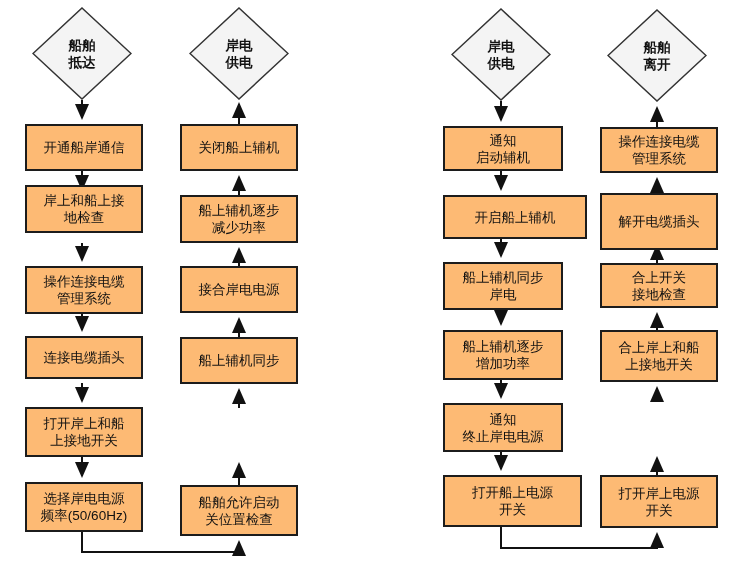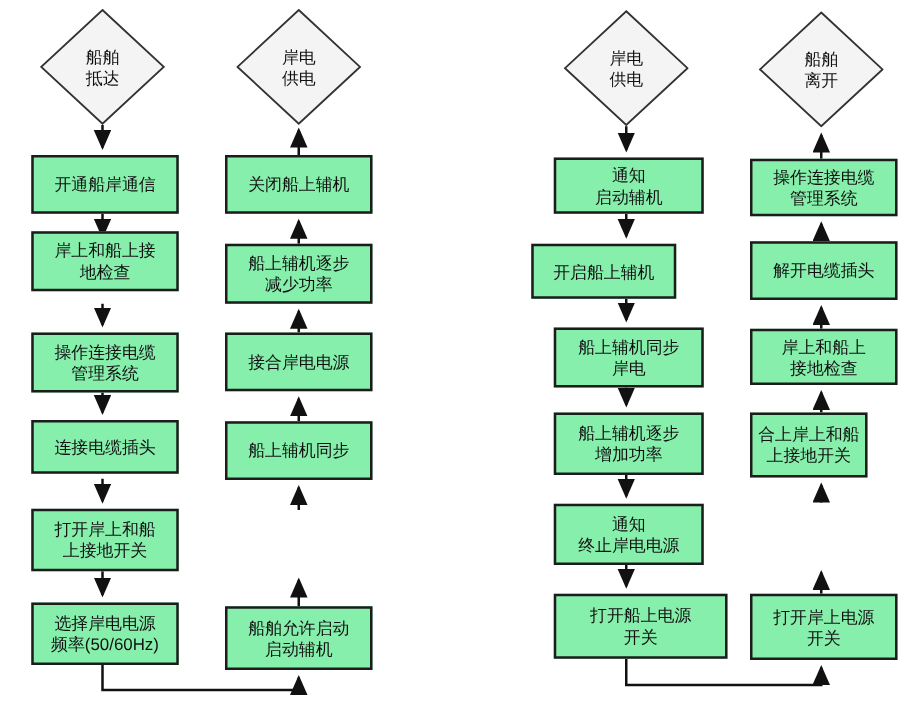--- a/index.html
+++ b/index.html
@@ -36,7 +36,7 @@
     position:absolute;left:0;top:0;right:0;bottom:0;
     display:flex;align-items:center;justify-content:center;
     font-size:13.5px;line-height:17px;text-align:right;
-    white-space:pre-line;font-weight:400;
+    white-space:pre-line;font-weight:700;
   }
 </style>
 </head>

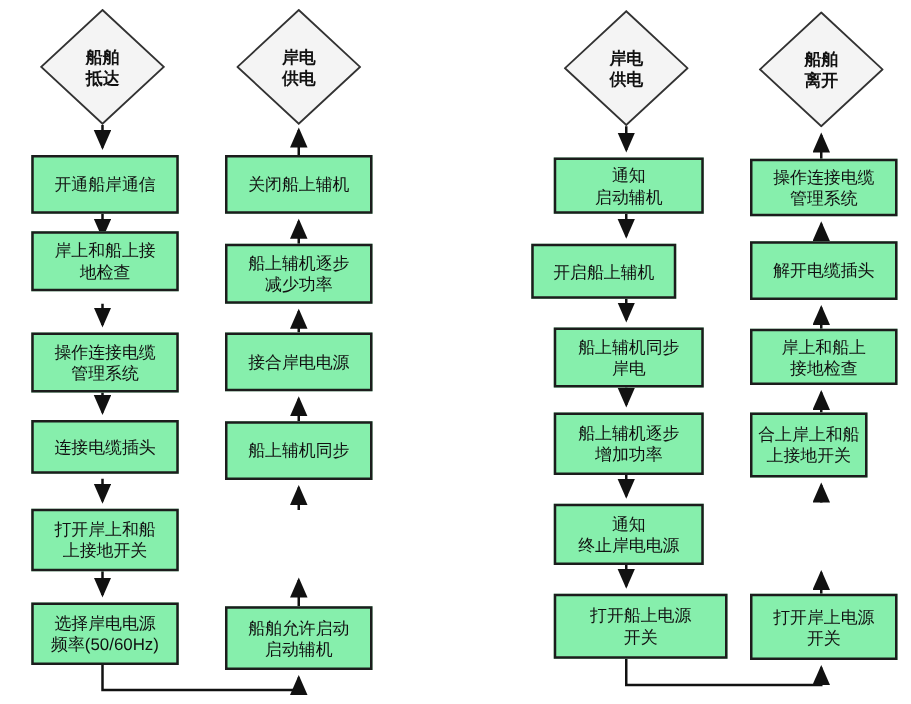--- a/index.html
+++ b/index.html
@@ -18,7 +18,7 @@
   .node-box{
     position:absolute;
     box-sizing:border-box;
-    background:#86efac;
+    background:#fdba74;
     border:2px solid #1c1c1c;
     display:flex;align-items:center;justify-content:center;
   }

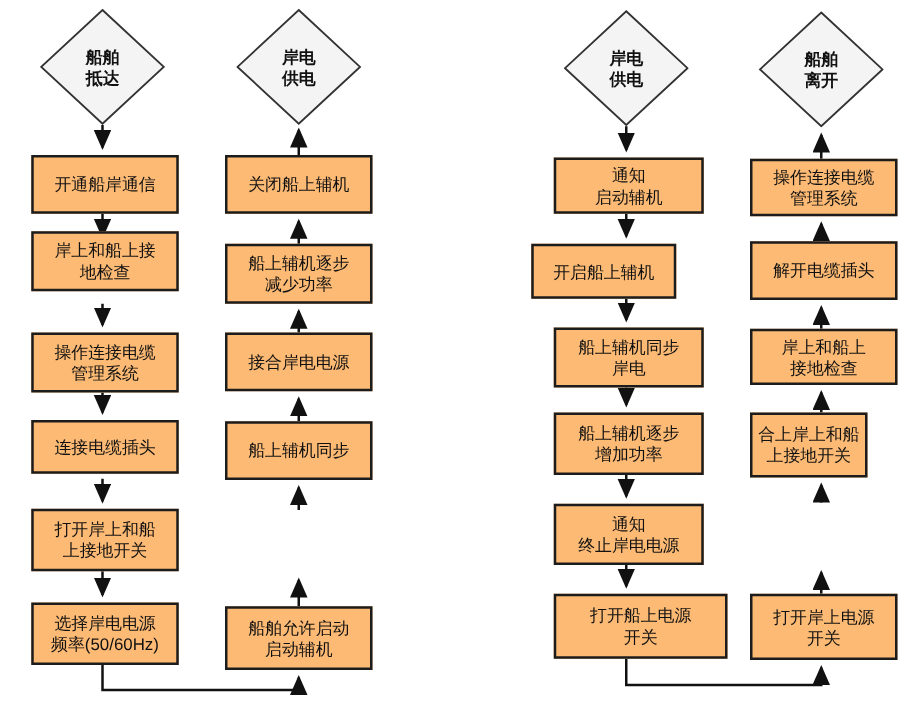--- a/index.html
+++ b/index.html
@@ -152,7 +152,7 @@
     <span class="label">通知
 启动辅机</span>
   </div>
-  <div class="node-box" style="left:425px;top:195px;width:116px;height:44px">
+  <div class="node-box" style="left:443px;top:195px;width:144px;height:44px">
     <span class="label">开启船上辅机</span>
   </div>
   <div class="node-box" style="left:443px;top:262px;width:120px;height:48px">

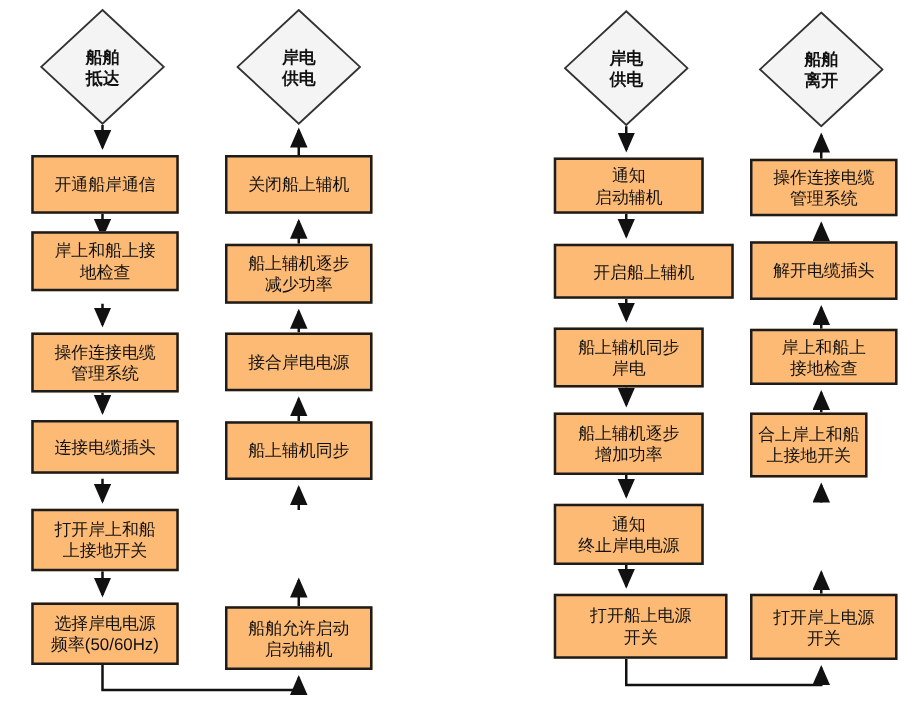--- a/index.html
+++ b/index.html
@@ -183,7 +183,7 @@
     <span class="label">操作连接电缆
 管理系统</span>
   </div>
-  <div class="node-box" style="left:600px;top:193px;width:118px;height:47px">
+  <div class="node-box" style="left:600px;top:193px;width:118px;height:57px">
     <span class="label">解开电缆插头</span>
   </div>
   <div class="node-box" style="left:600px;top:263px;width:118px;height:45px">

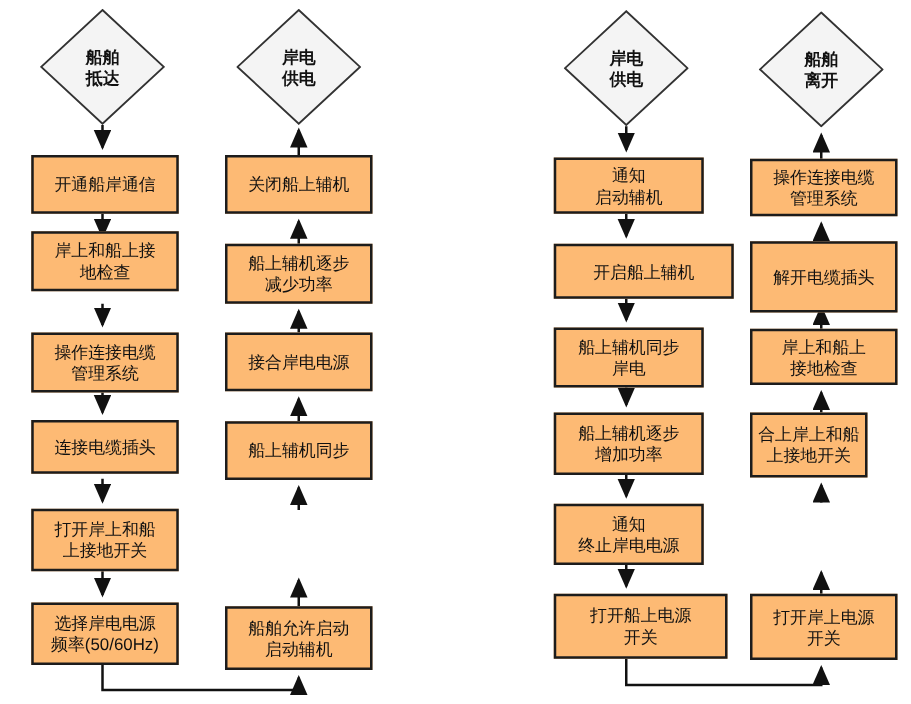--- a/index.html
+++ b/index.html
@@ -187,7 +187,7 @@
     <span class="label">解开电缆插头</span>
   </div>
   <div class="node-box" style="left:600px;top:263px;width:118px;height:45px">
-    <span class="label">岸上和船上
+    <span class="label">合上开关
 接地检查</span>
   </div>
   <div class="node-box" style="left:600px;top:330px;width:94px;height:52px">

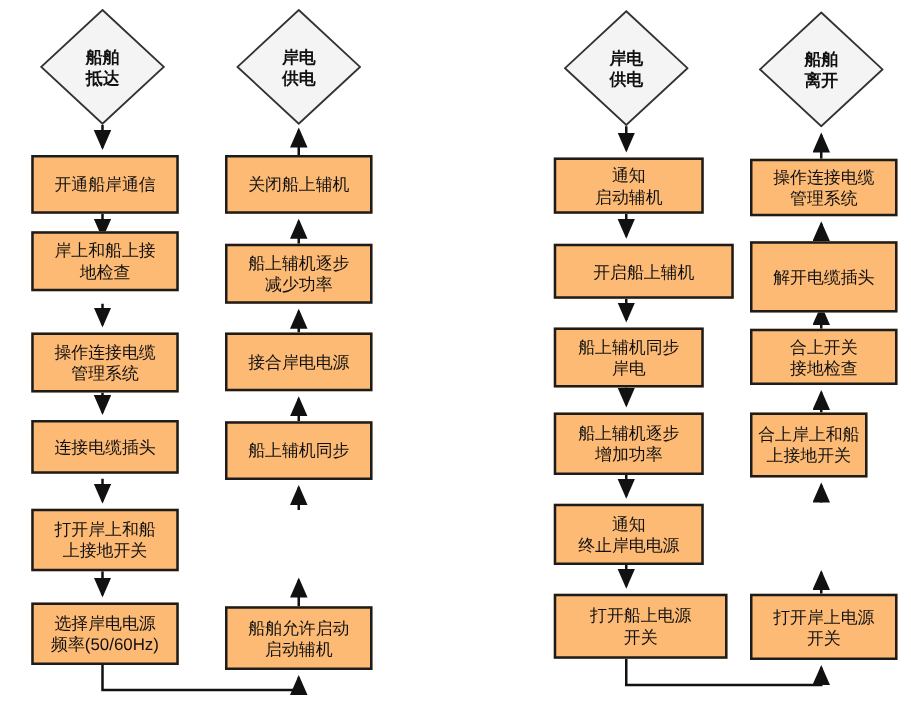--- a/index.html
+++ b/index.html
@@ -190,7 +190,7 @@
     <span class="label">合上开关
 接地检查</span>
   </div>
-  <div class="node-box" style="left:600px;top:330px;width:94px;height:52px">
+  <div class="node-box" style="left:600px;top:330px;width:118px;height:52px">
     <span class="label">合上岸上和船
 上接地开关</span>
   </div>

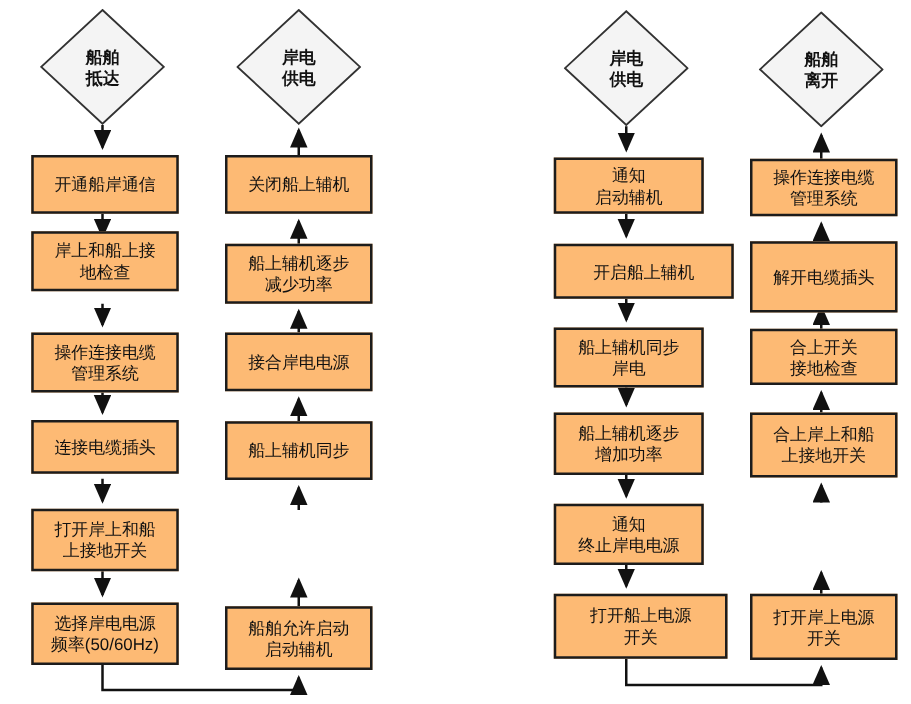--- a/index.html
+++ b/index.html
@@ -138,7 +138,7 @@
   </div>
   <div class="node-box" style="left:180px;top:485px;width:118px;height:51px">
     <span class="label">船舶允许启动
-启动辅机</span>
+关位置检查</span>
   </div>
 
   <div class="node-diamond" style="left:451px;top:8px;width:100px;height:93px">

